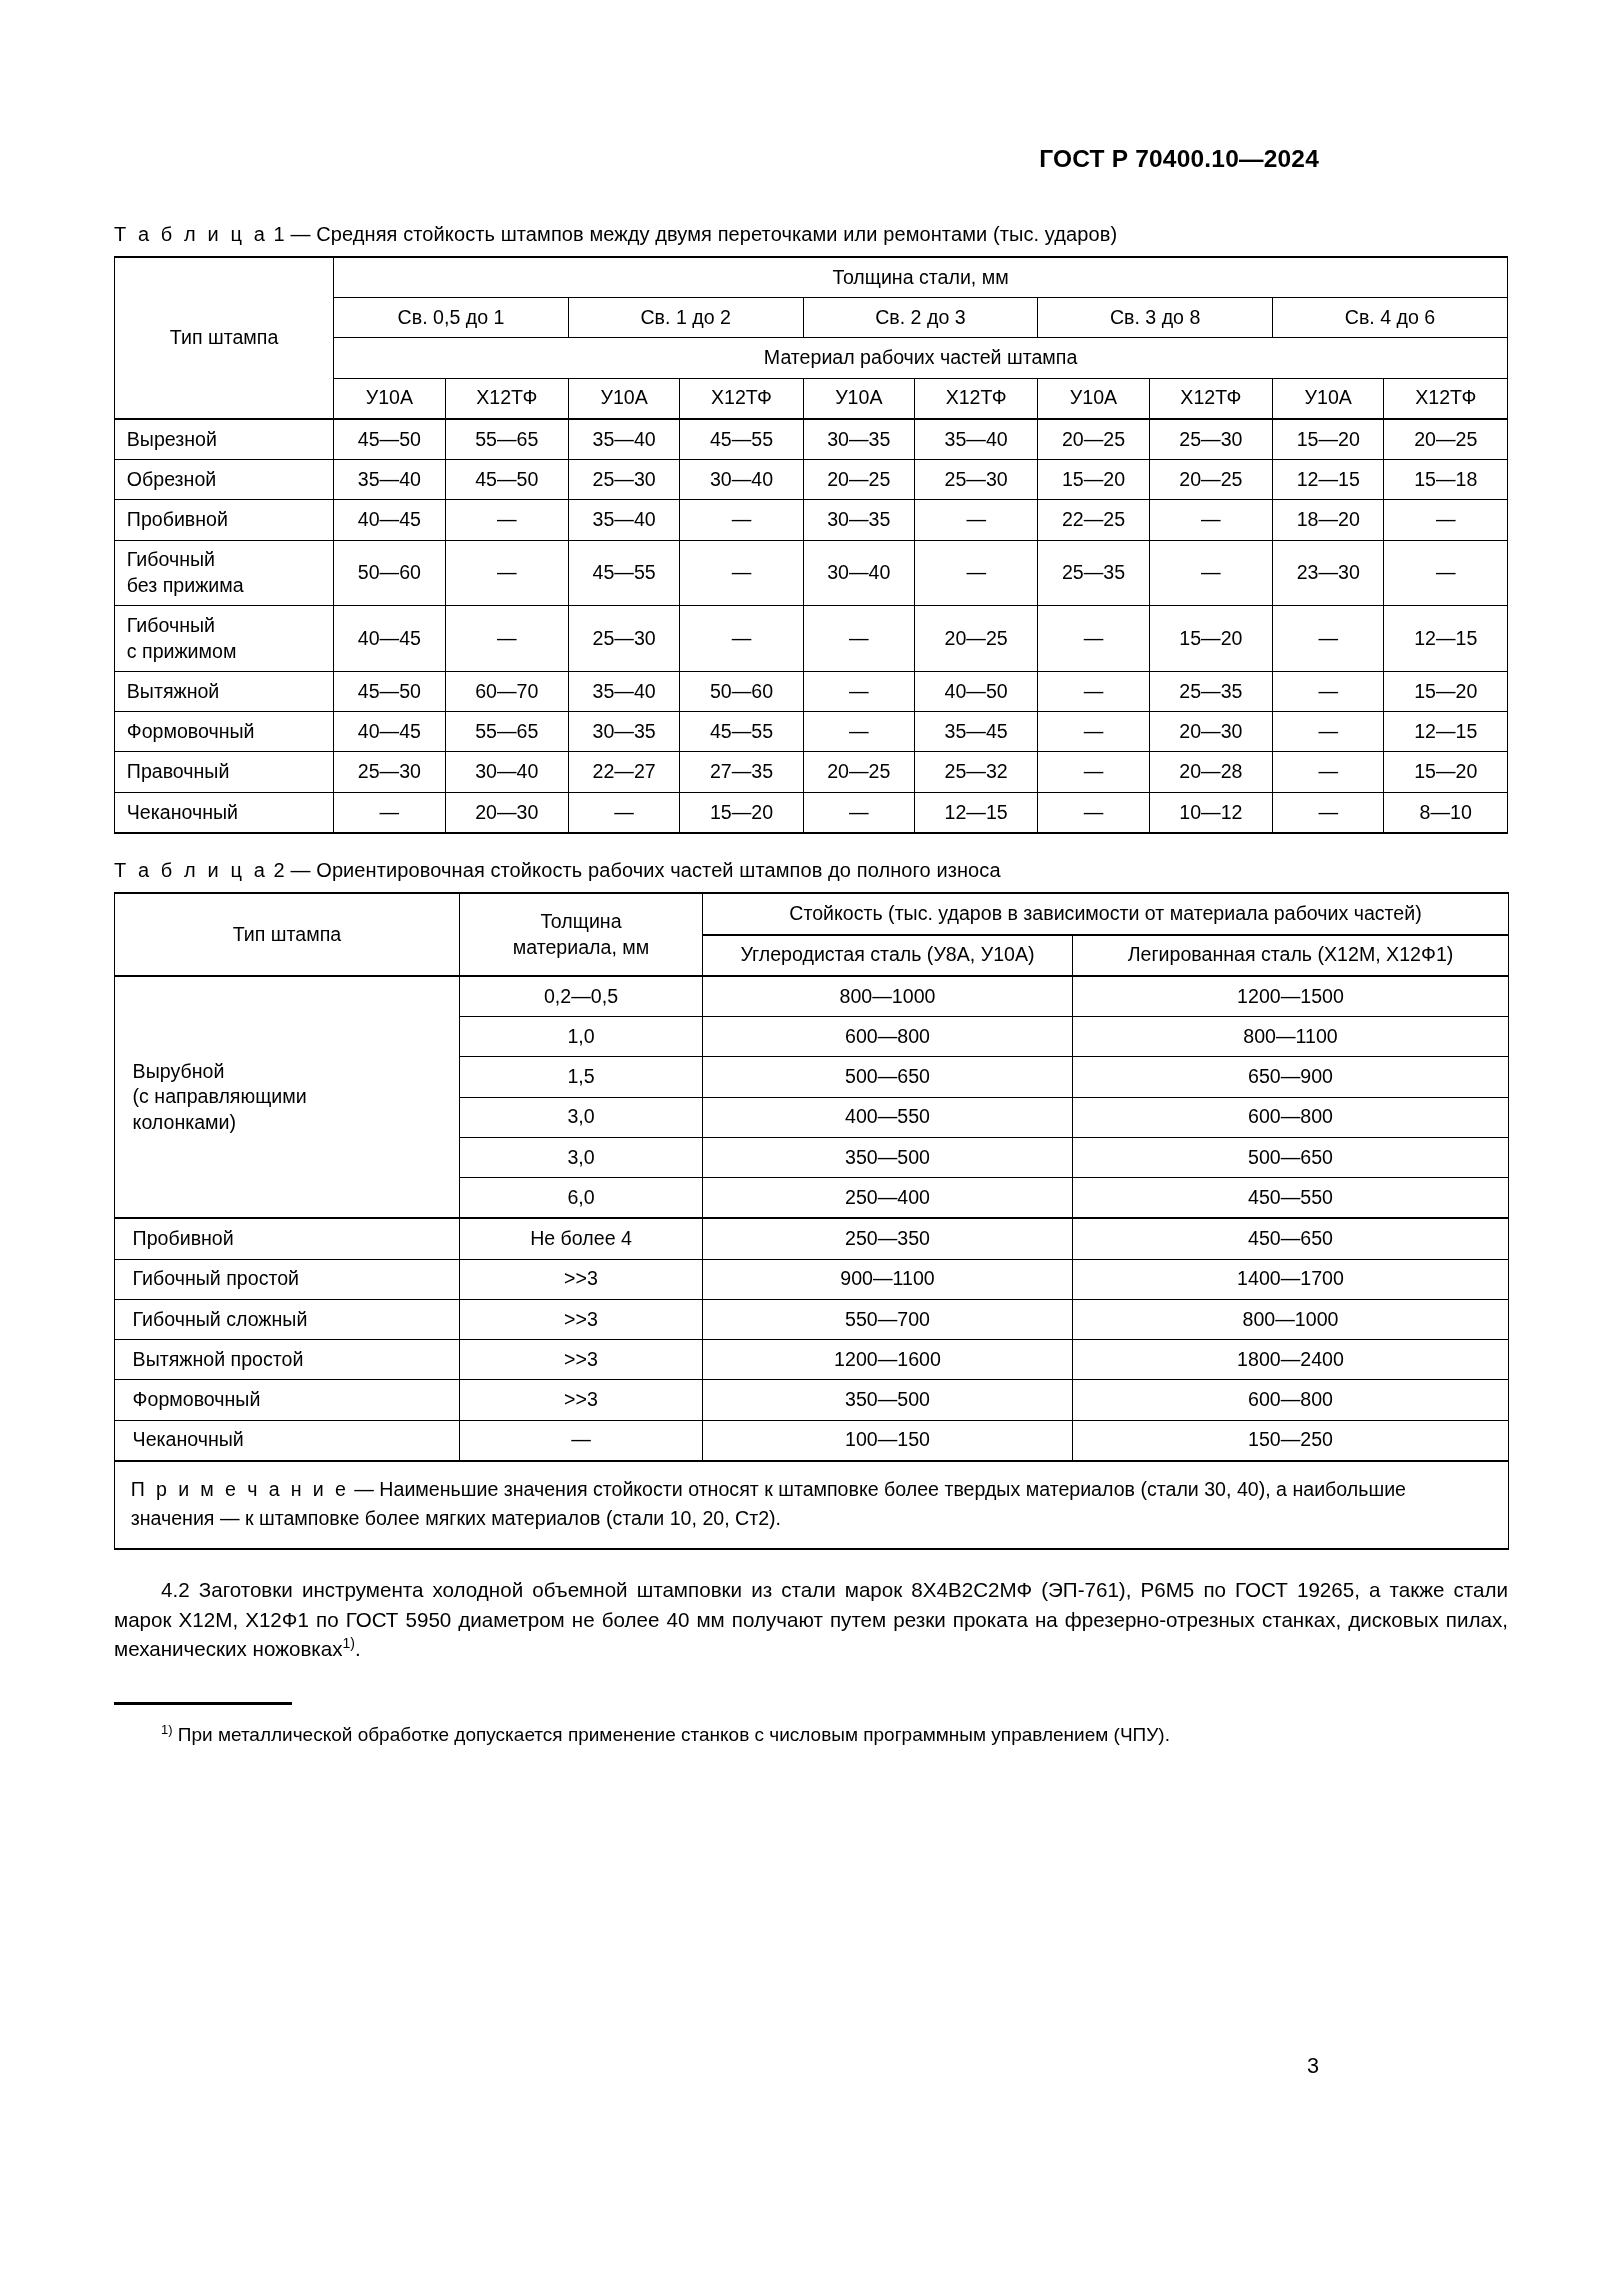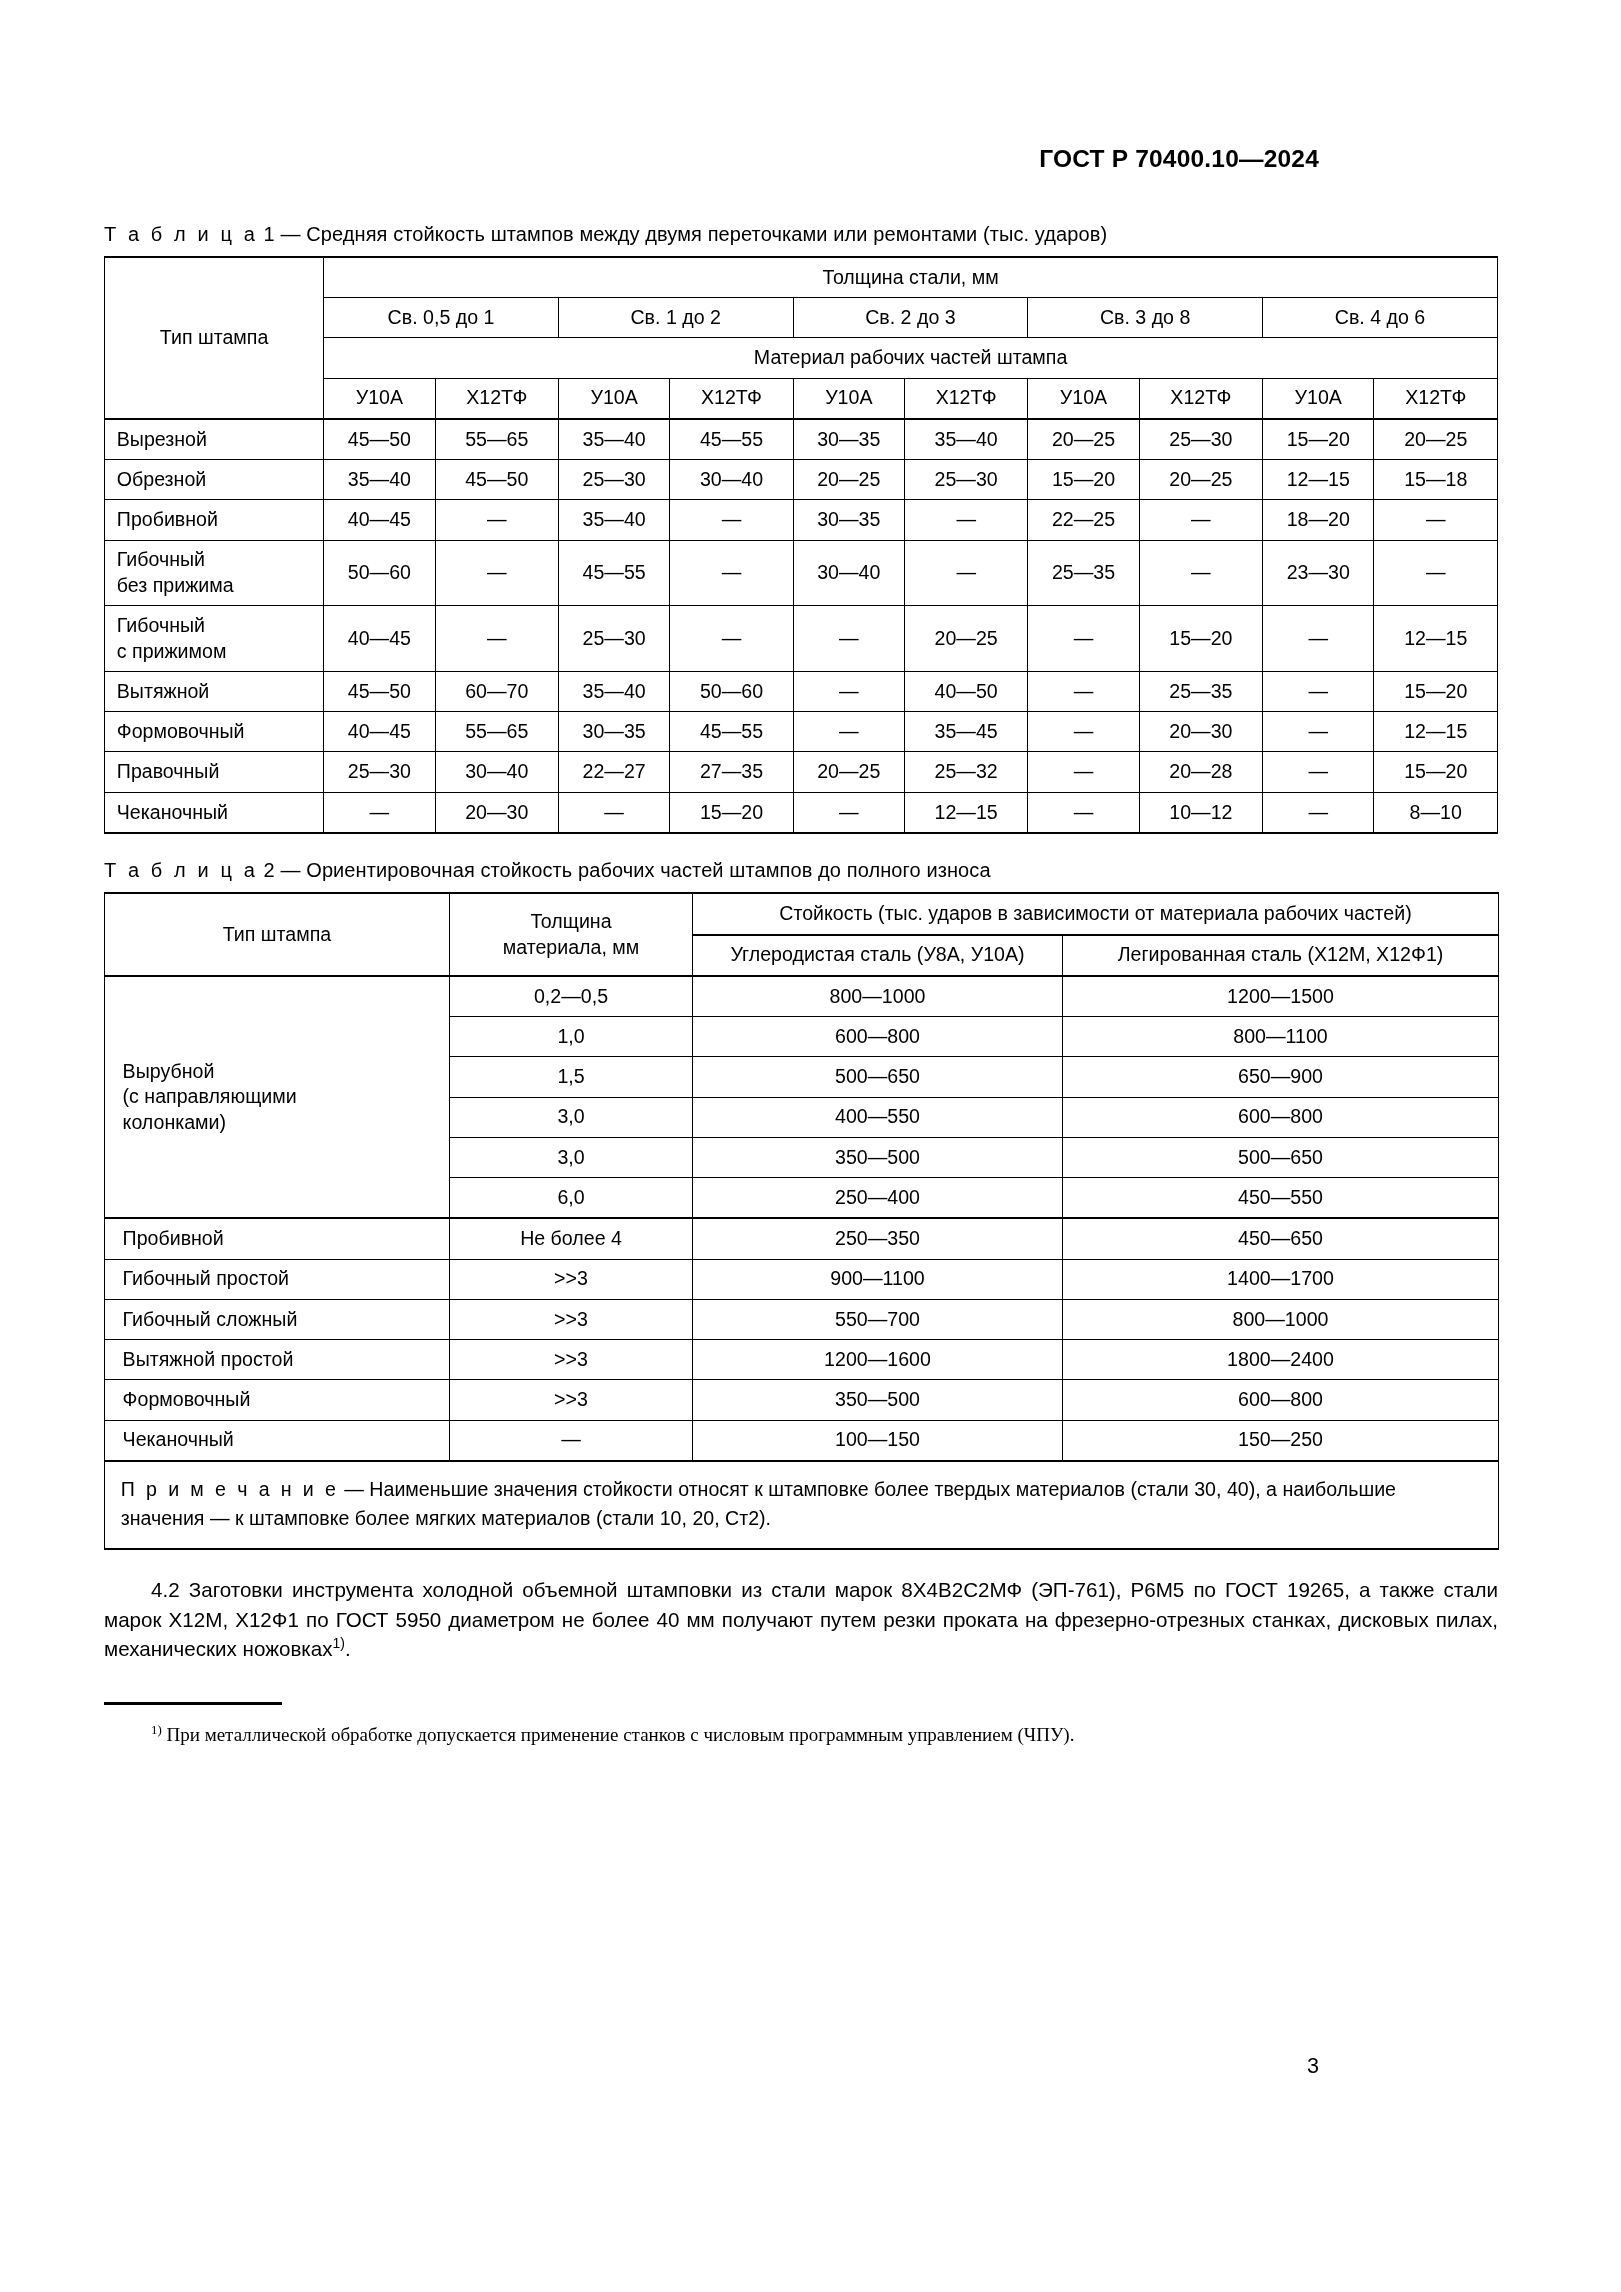--- a/index.html
+++ b/index.html
@@ -37,7 +37,7 @@
   
   .content {
     position: absolute;
-    left: 104px;
+    left: 114px;
     top: 223px;
     width: 1394px;
   }

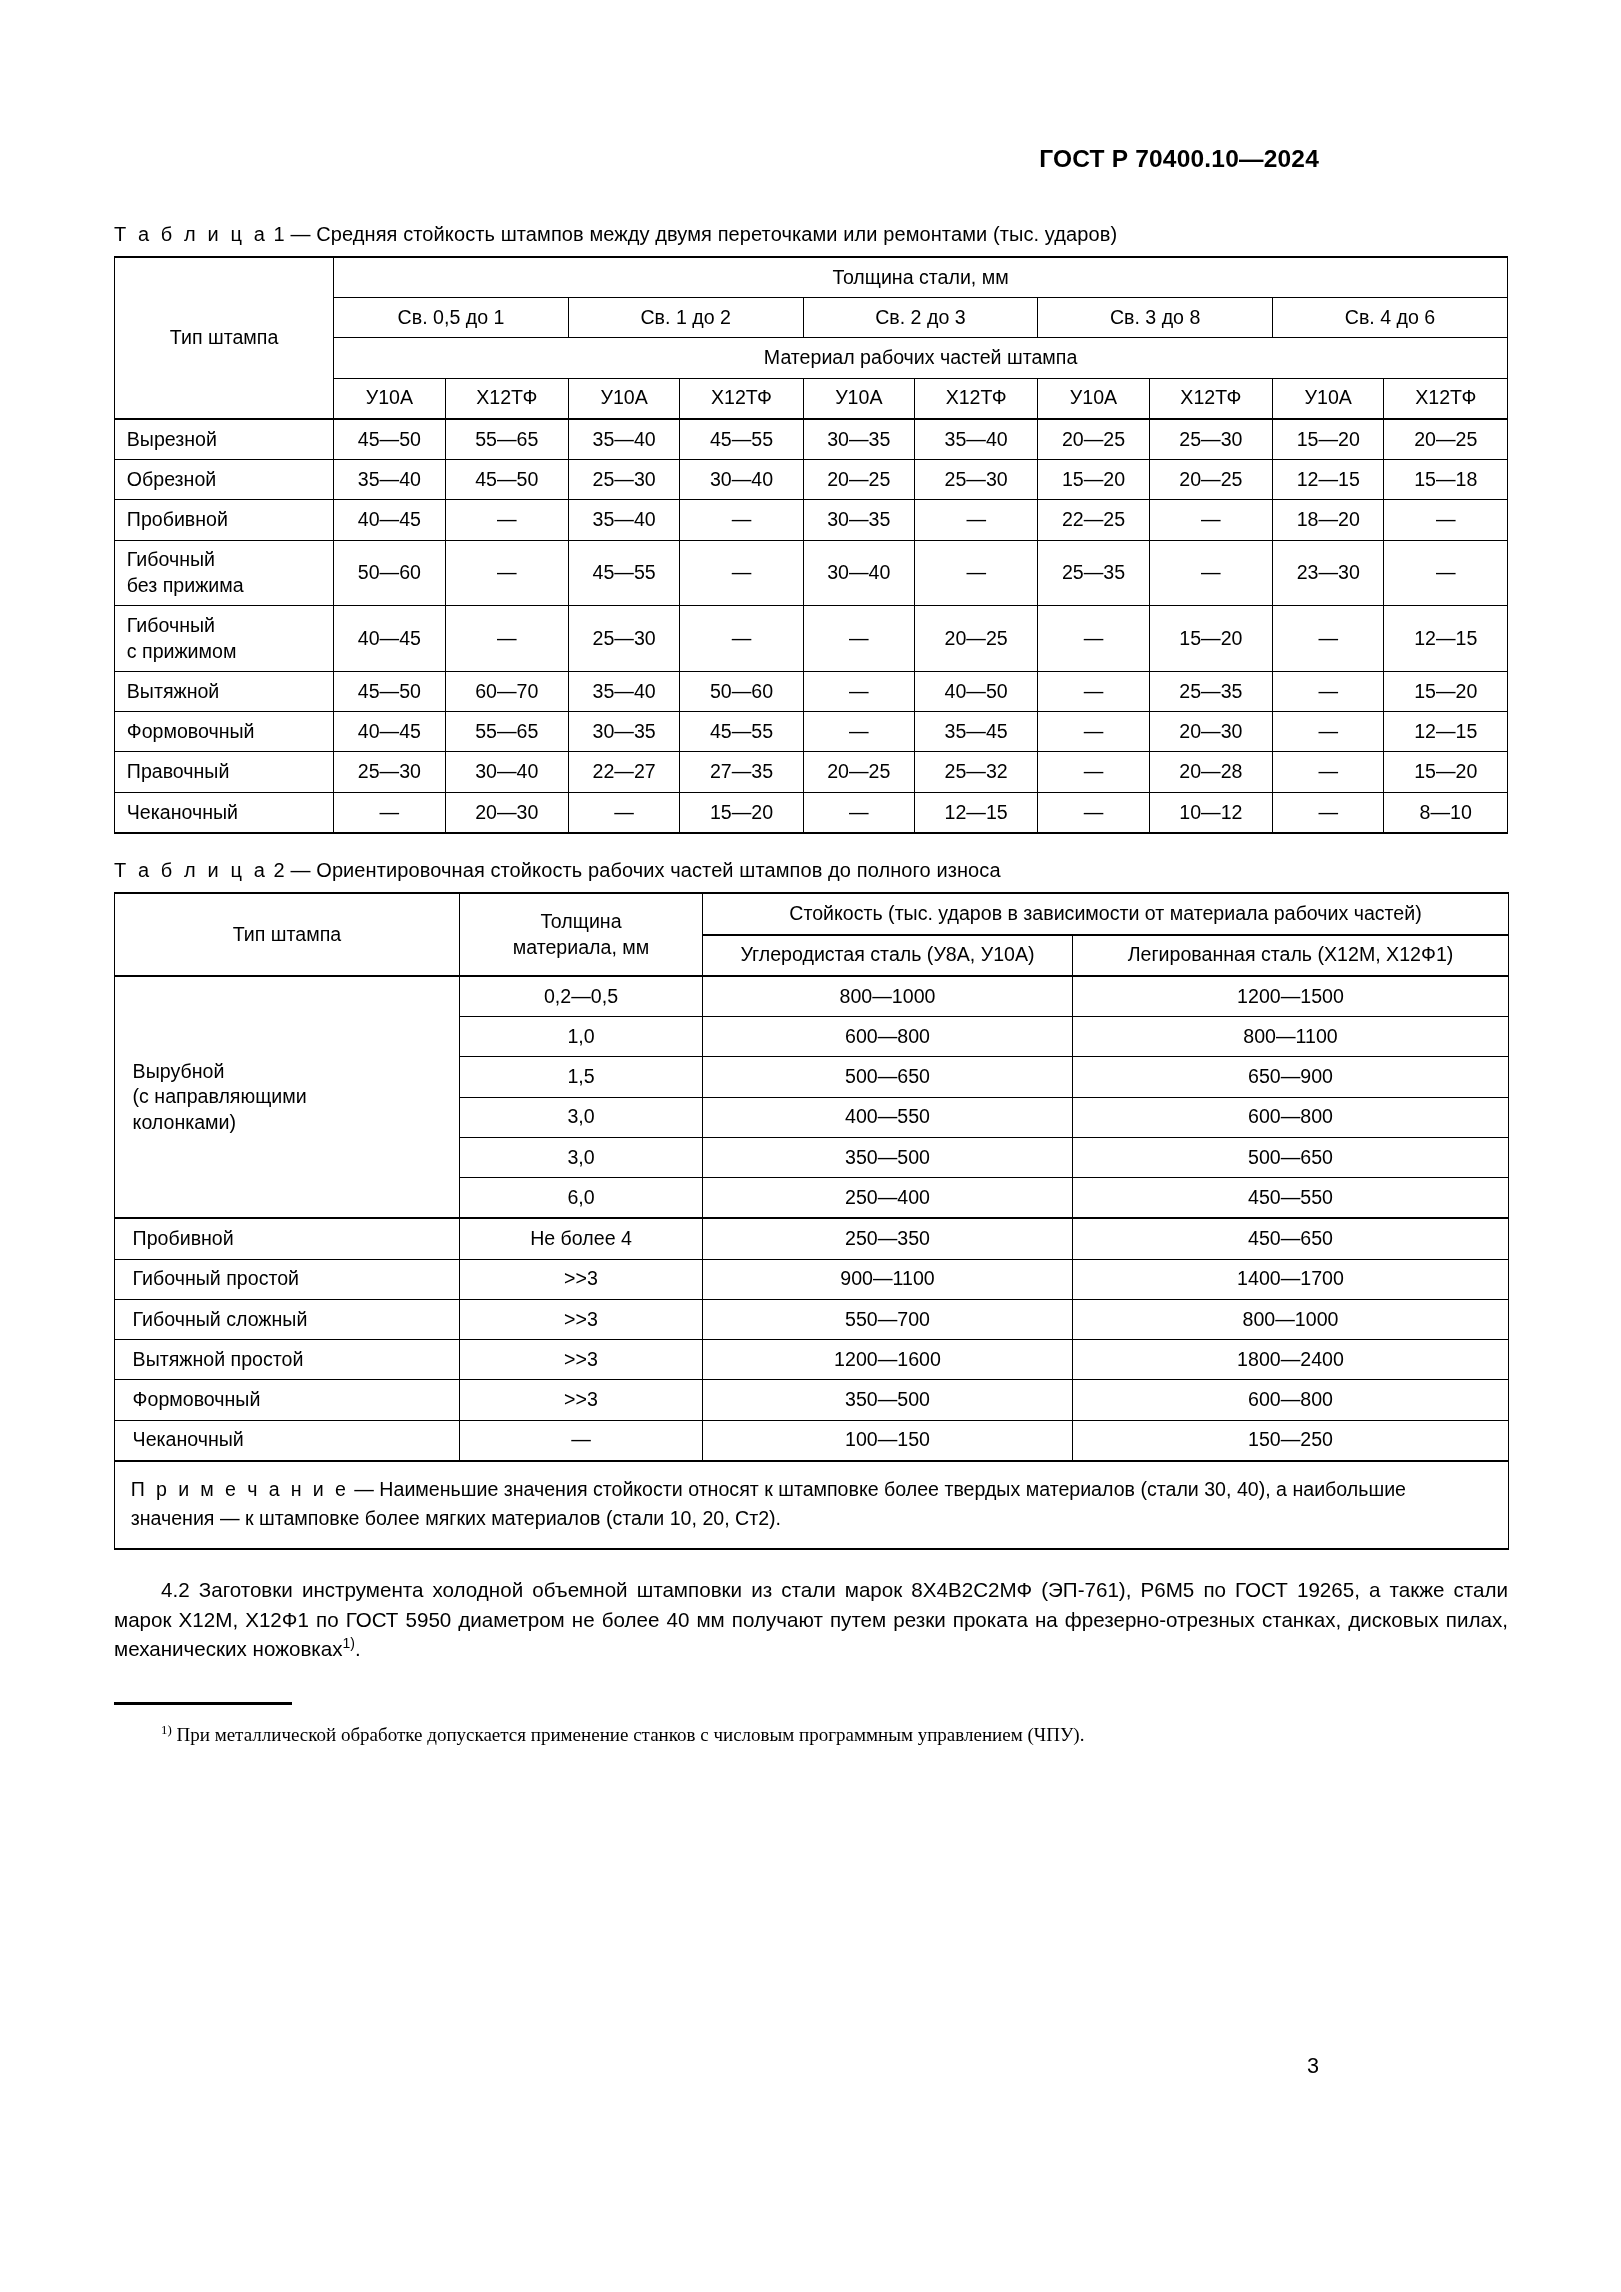--- a/index.html
+++ b/index.html
@@ -107,7 +107,6 @@
   .footnote-wrap {
     margin-top: 39px;
     position: relative;
-    font-family: Liberation Serif, serif;
   }
   .footnote-rule {
     width: 178px;

